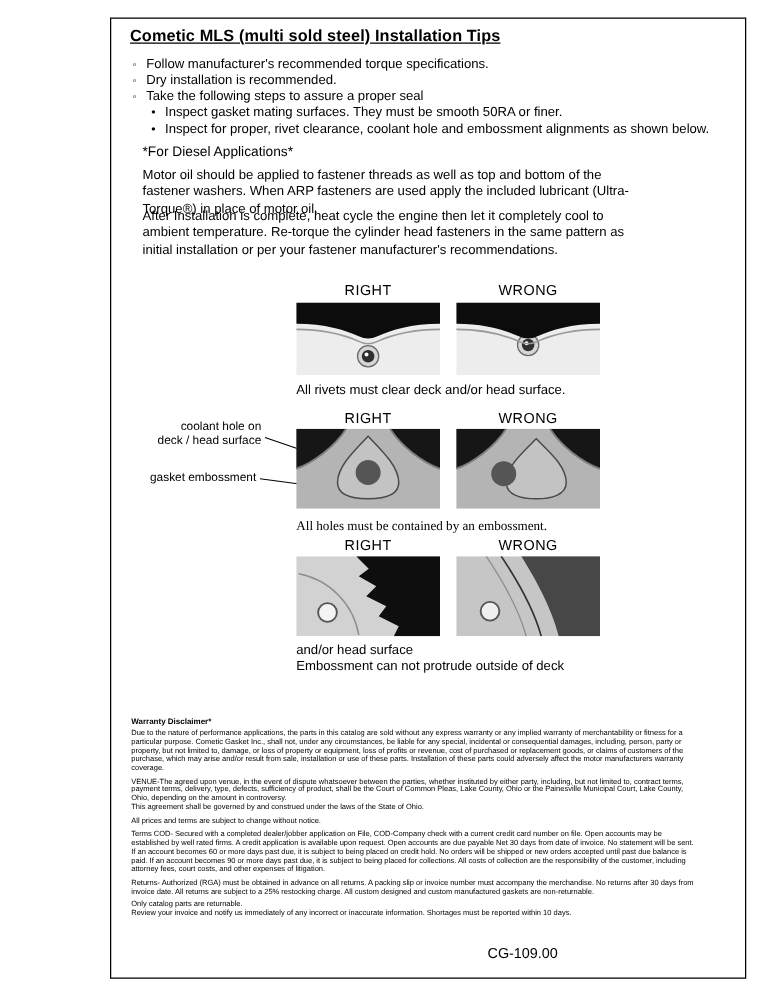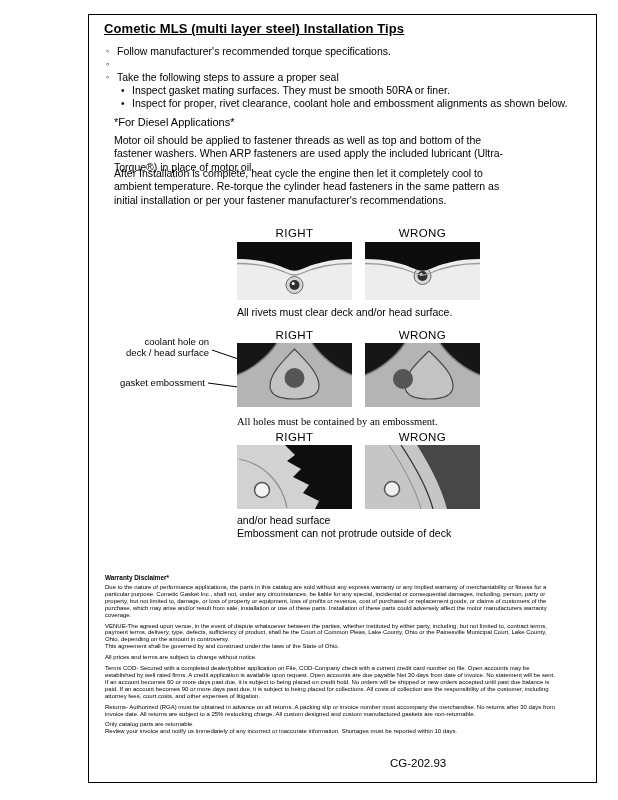--- a/index.html
+++ b/index.html
@@ -52,7 +52,7 @@
 <div class="page">
   <div class="abs frame"></div>
 
-  <div class="abs title">Cometic MLS (multi layer steel) Installation Tips</div>
+  <div class="abs title">Cometic MLS (multi sold steel) Installation Tips</div>
 
   <div class="abs tips">
     <div class="bullet">

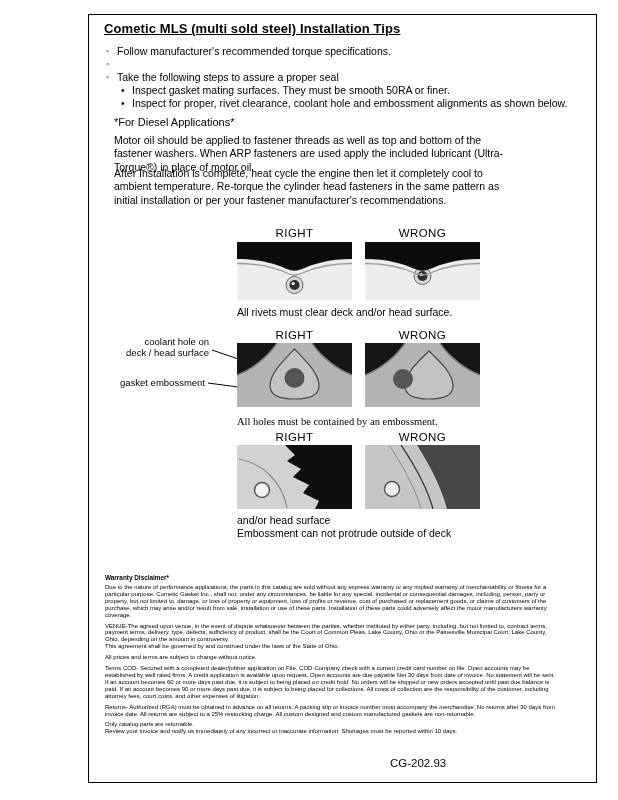--- a/index.html
+++ b/index.html
@@ -61,6 +61,7 @@
     </div>
     <div class="bullet">
       <span class="m open">◦</span>
+      <span>Dry installation is recommended.</span>
     </div>
     <div class="bullet">
       <span class="m open">◦</span>

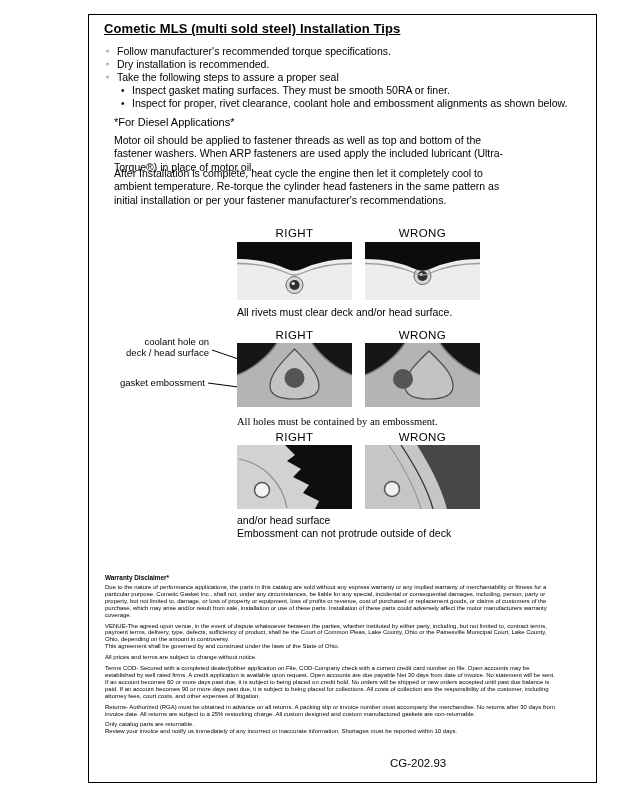--- a/index.html
+++ b/index.html
@@ -184,7 +184,7 @@
     <p>Review your invoice and notify us immediately of any incorrect or inaccurate information.  Shortages must be reported within 10 days.</p>
   </div>
 
-  <div class="abs footer-code">CG-202.93</div>
+  <div class="abs footer-code">CG-109.00</div>
 </div>
 
 </body></html>

